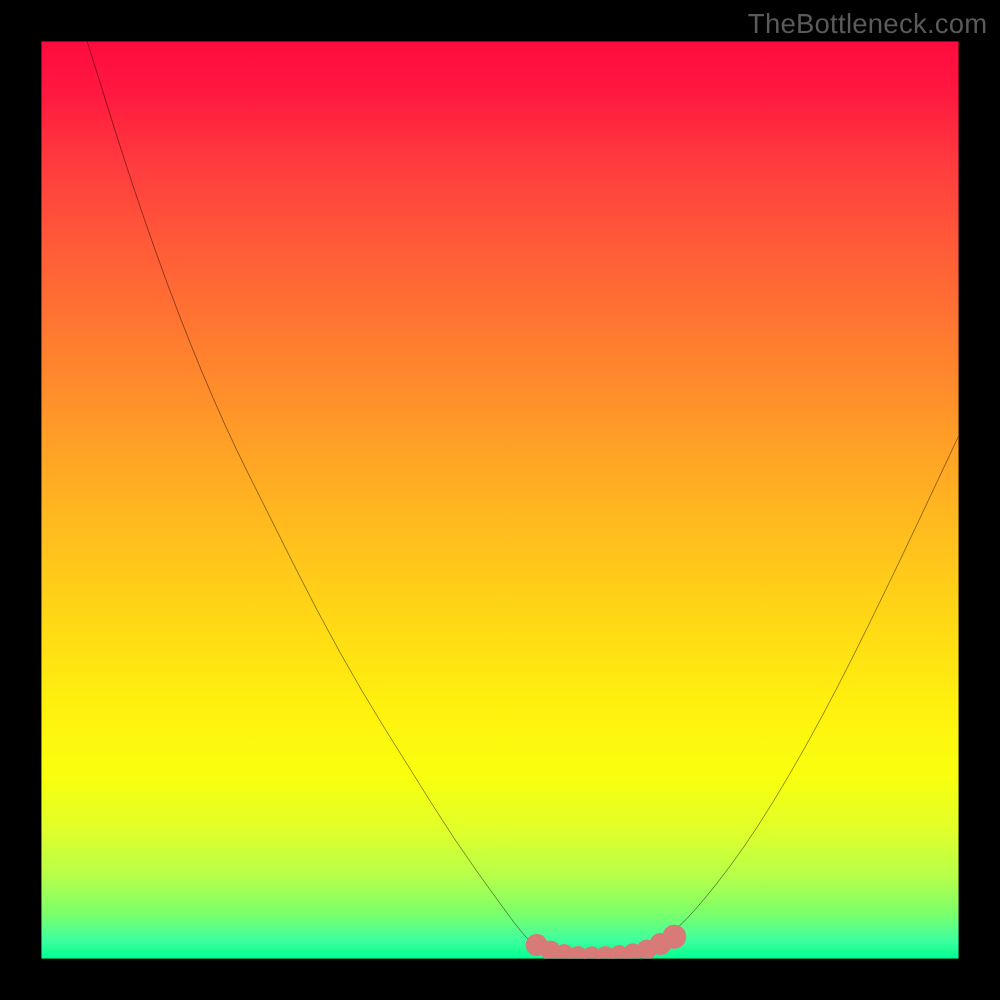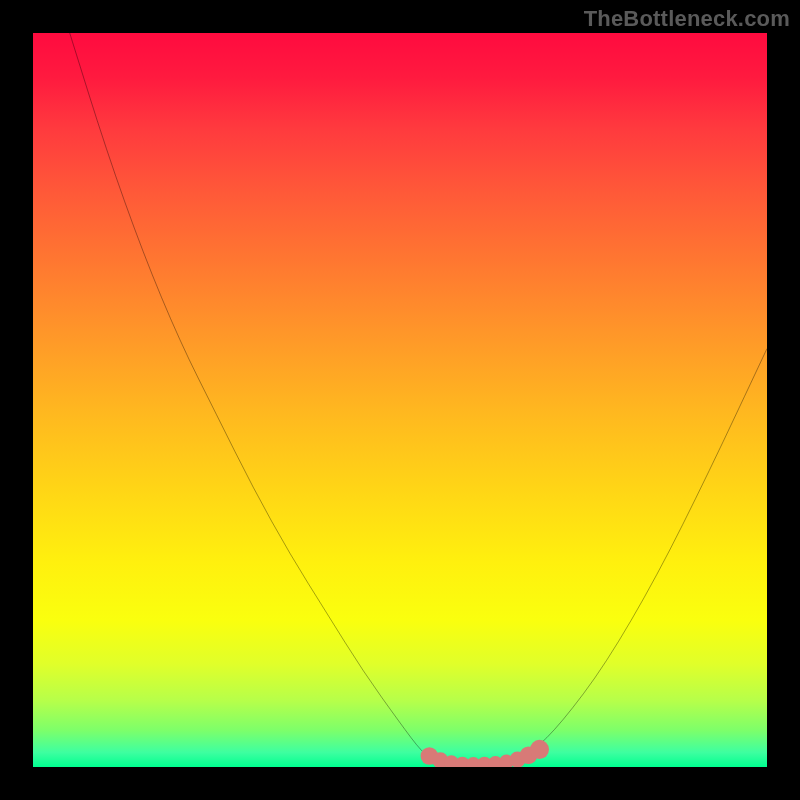--- a/index.html
+++ b/index.html
@@ -63,7 +63,7 @@
     top: 6px;
     right: 10px;
     font-size: 22px;
-    font-weight: 700;
+    font-weight: 400;
     color: #5a5a5a;
     letter-spacing: 0.2px;
   }

